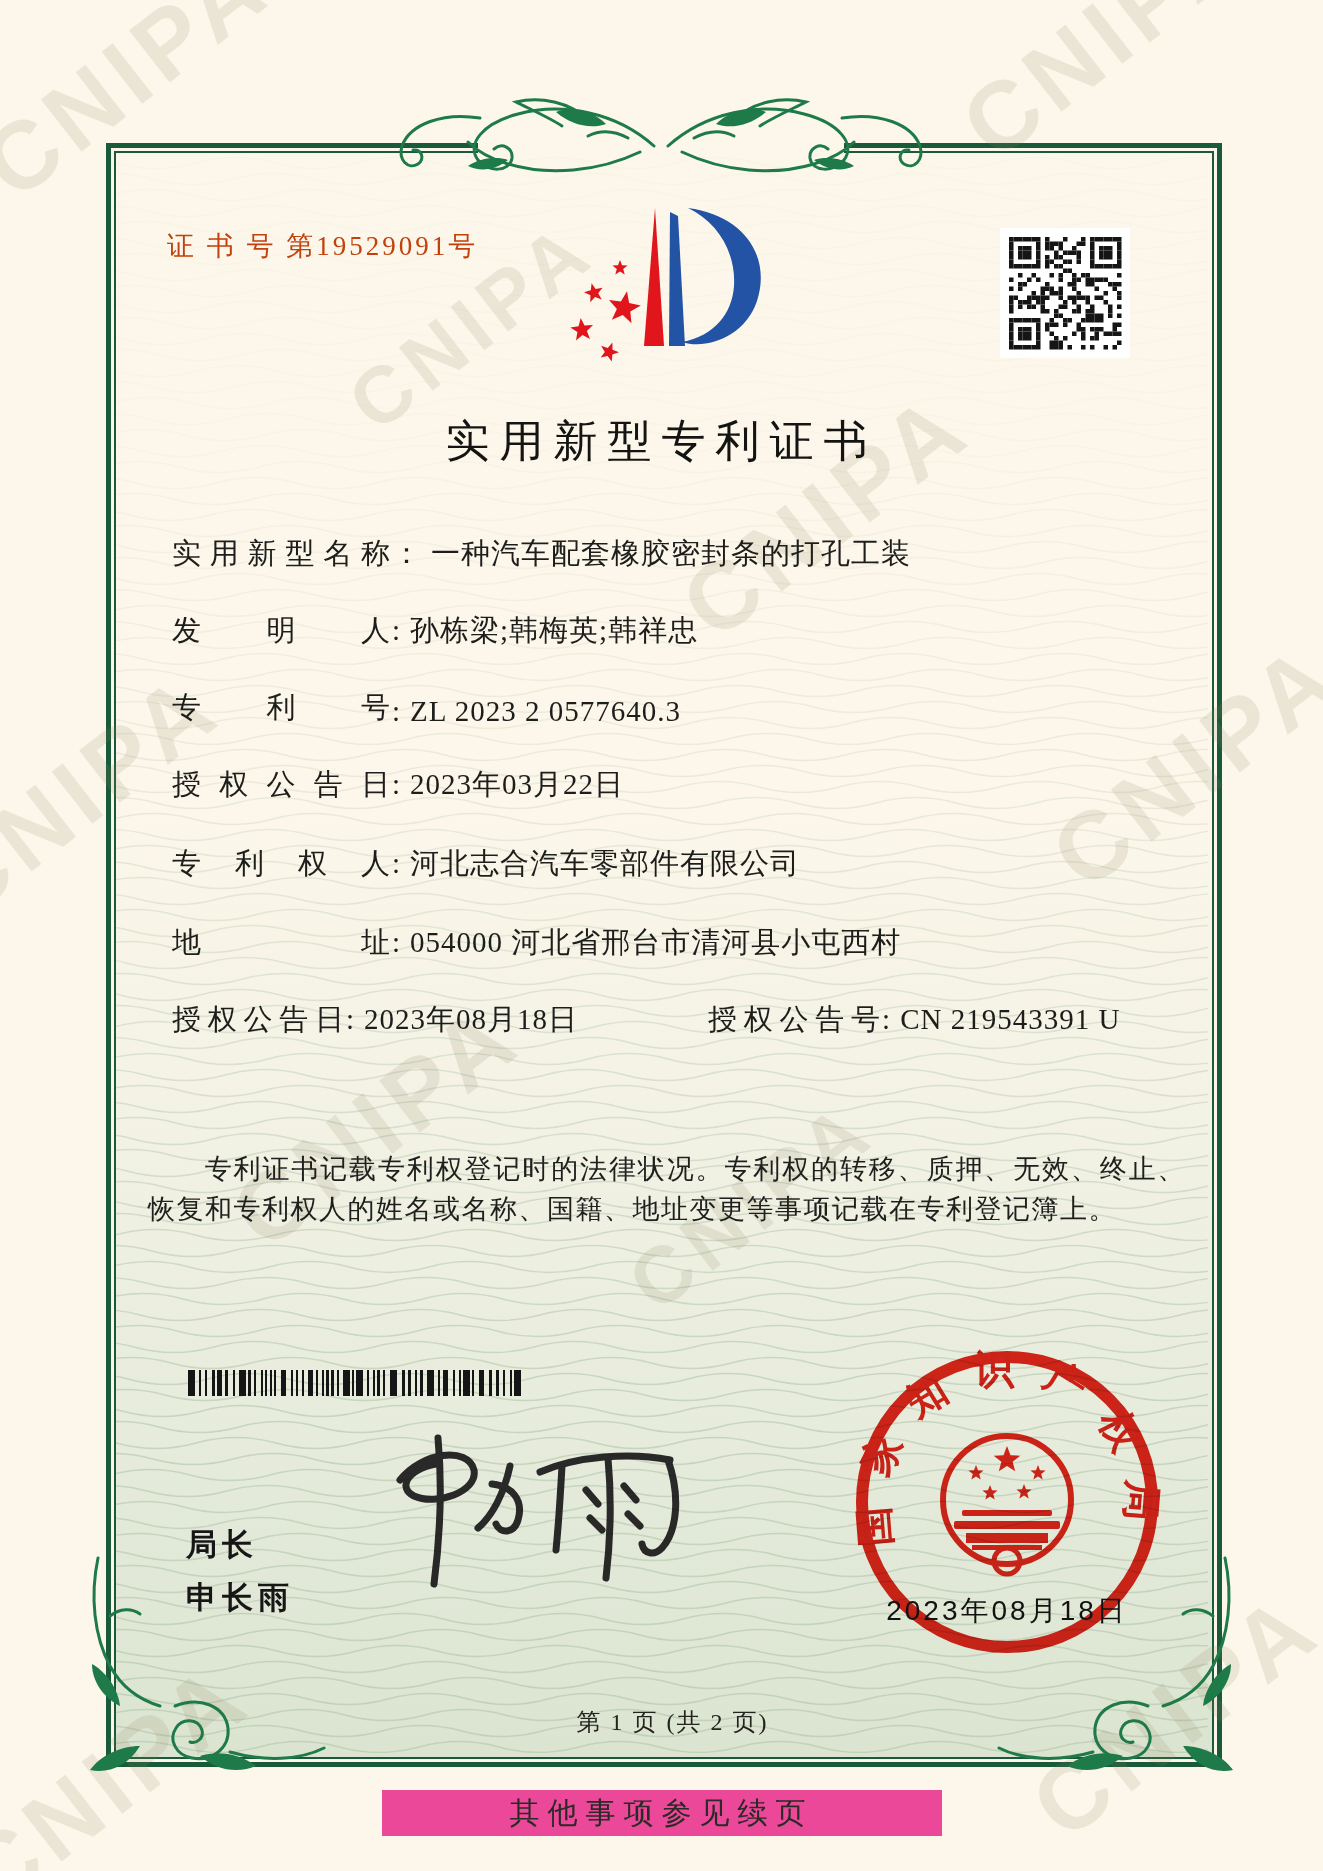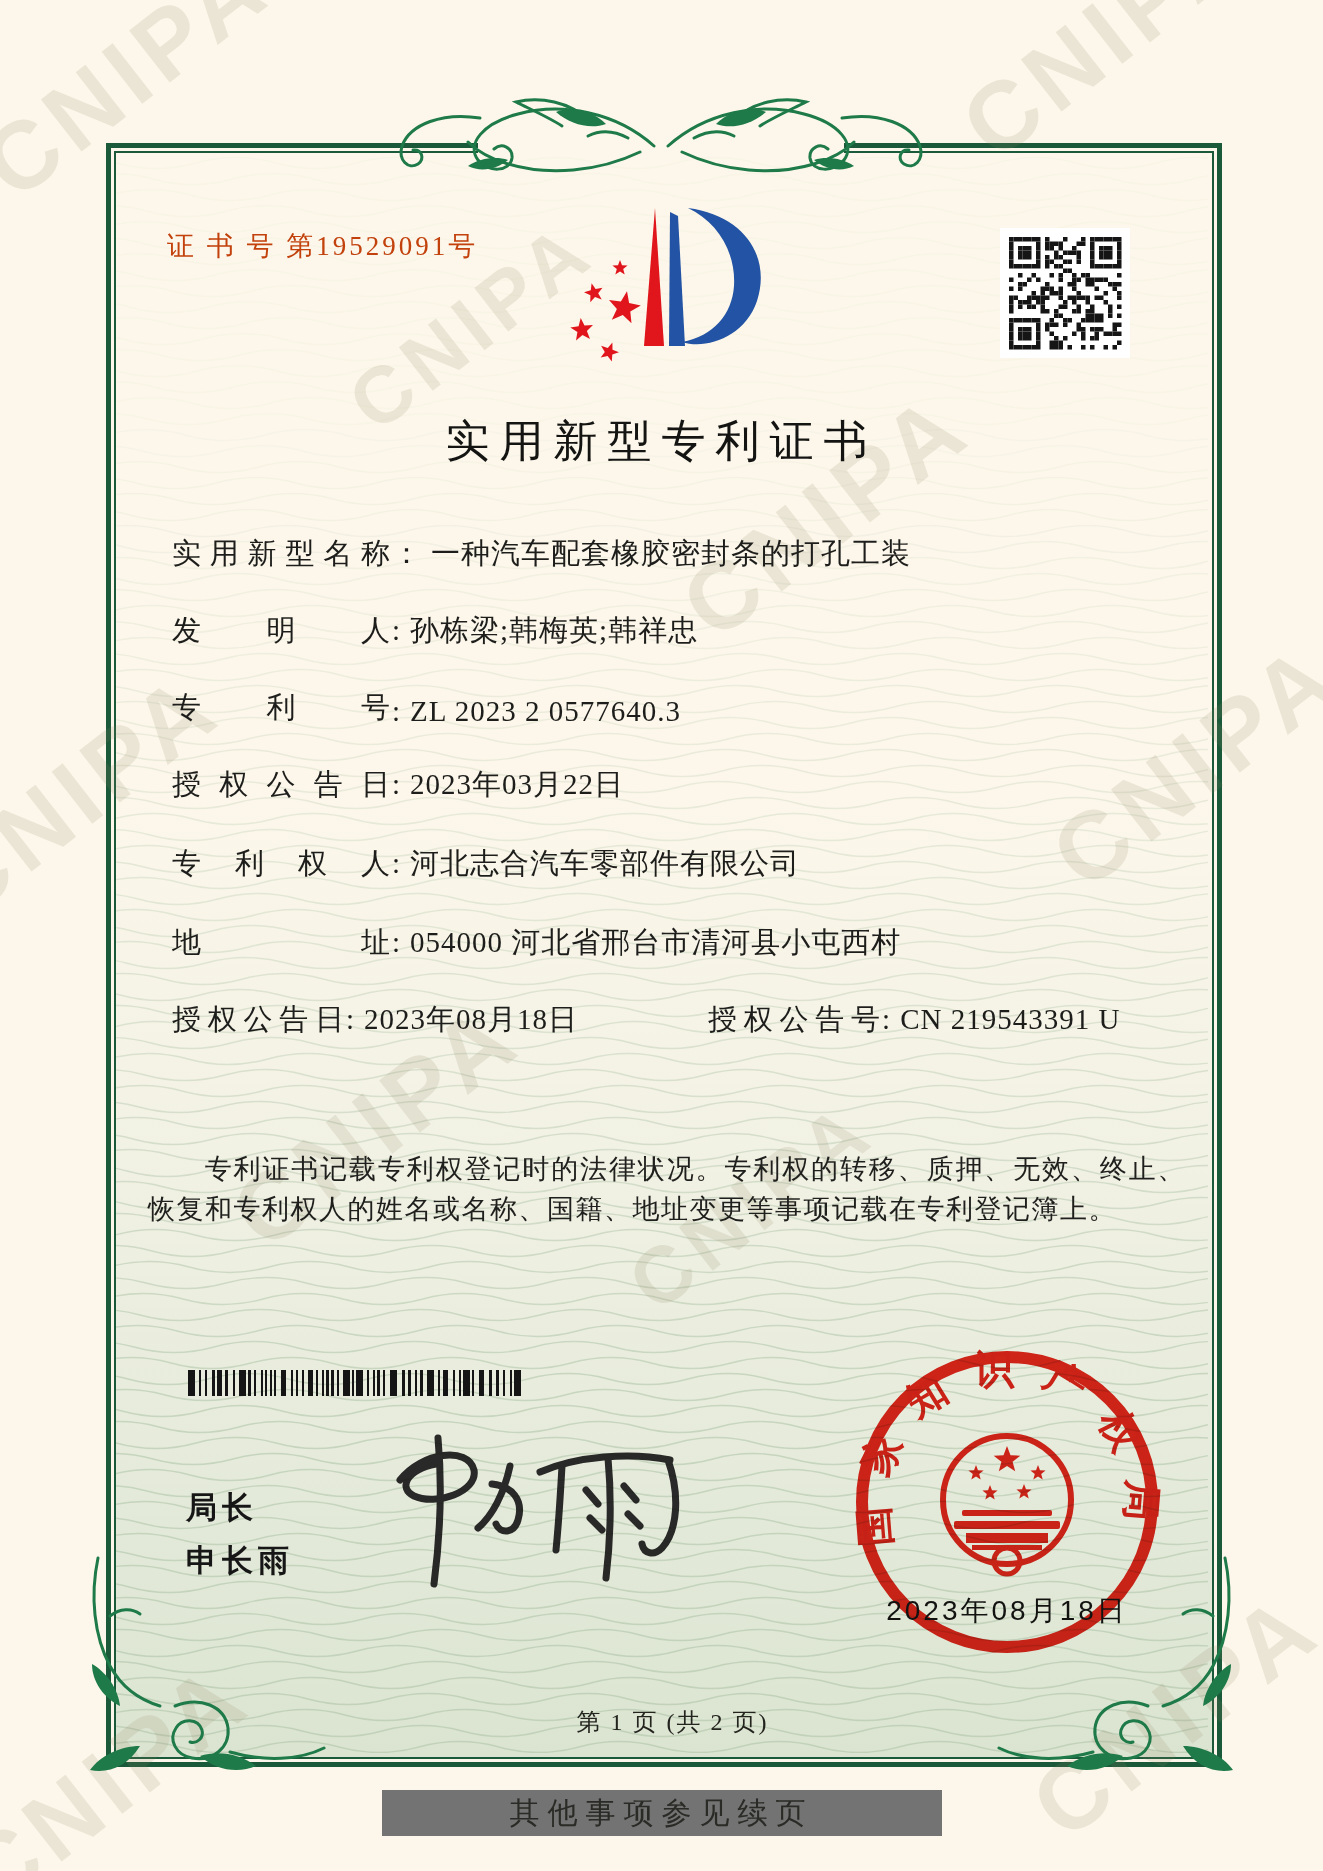--- a/index.html
+++ b/index.html
@@ -38,7 +38,7 @@
   .paras{position:absolute;left:148px;width:1038px;z-index:6;font-size:27px;line-height:40px;
          text-align:justify;text-indent:2.1em;letter-spacing:1.5px;color:#1f1f1d;}
   .sig-label{position:absolute;left:186px;z-index:6;font-family:"Liberation Sans","DejaVu Sans",sans-serif;
-             font-weight:600;font-size:31px;letter-spacing:5px;color:#161616;}
+             font-weight:600;font-size:31px;letter-spacing:5px;color:#161616;margin-top:37px;}
   .pageno{position:absolute;left:0;right:0;top:1706px;z-index:6;text-align:center;
           font-size:24px;letter-spacing:2px;color:#24241f;margin-left:22px;}
   .contnote{position:absolute;left:0;right:0;top:1790px;z-index:6;text-align:center;}

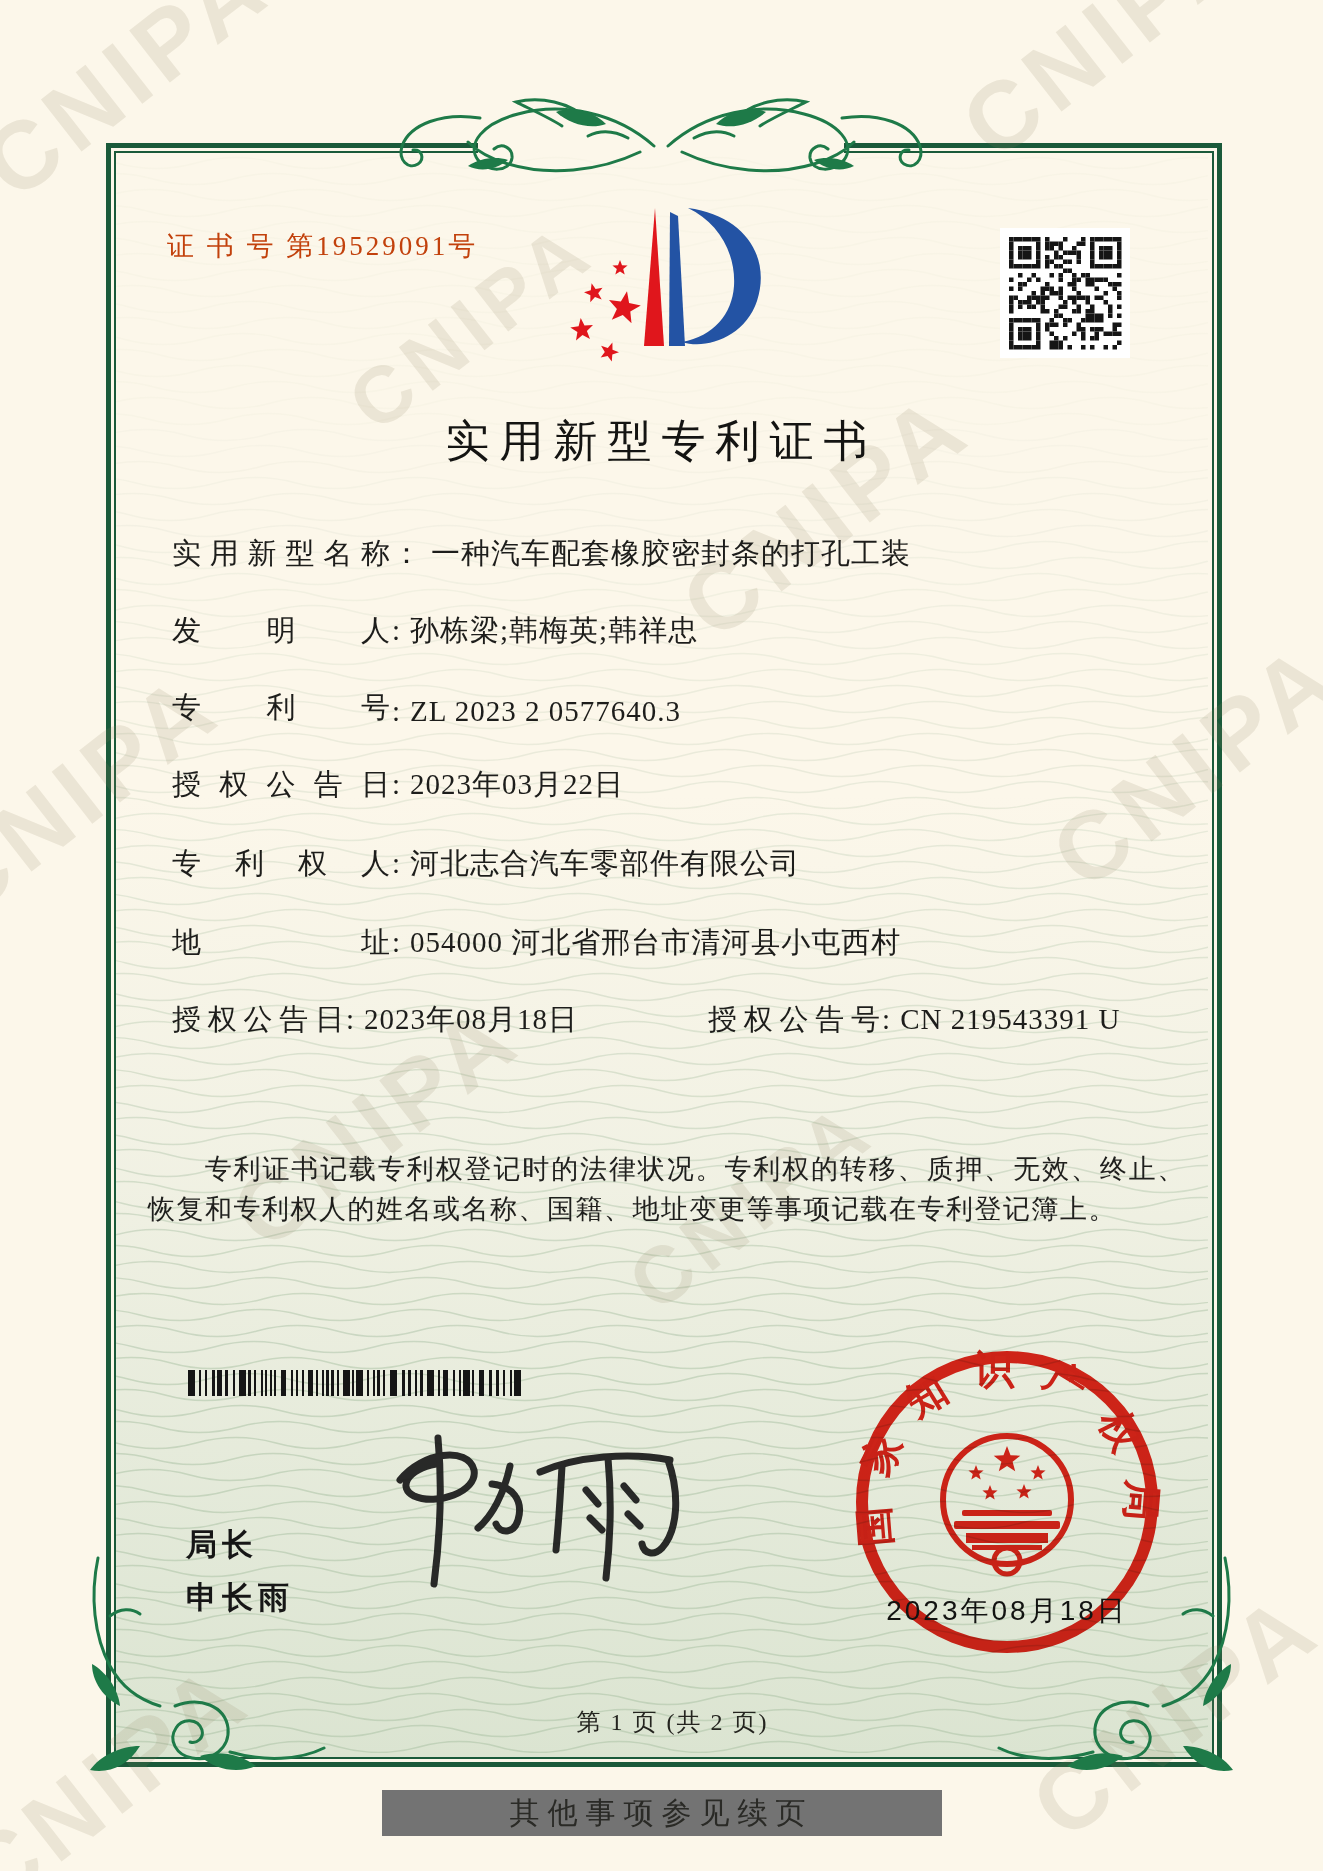--- a/index.html
+++ b/index.html
@@ -42,7 +42,7 @@
   .pageno{position:absolute;left:0;right:0;top:1706px;z-index:6;text-align:center;
           font-size:24px;letter-spacing:2px;color:#24241f;margin-left:22px;}
   .contnote{position:absolute;left:0;right:0;top:1790px;z-index:6;text-align:center;}
-  .contnote .band{display:inline-block;width:560px;height:46px;line-height:46px;background:#737373;
+  .contnote .band{display:inline-block;width:560px;height:46px;line-height:46px;background:#ec4899;
           font-size:30px;letter-spacing:8px;color:#2a2a26;}
   .sealsvg{mix-blend-mode:multiply;}
 </style>

